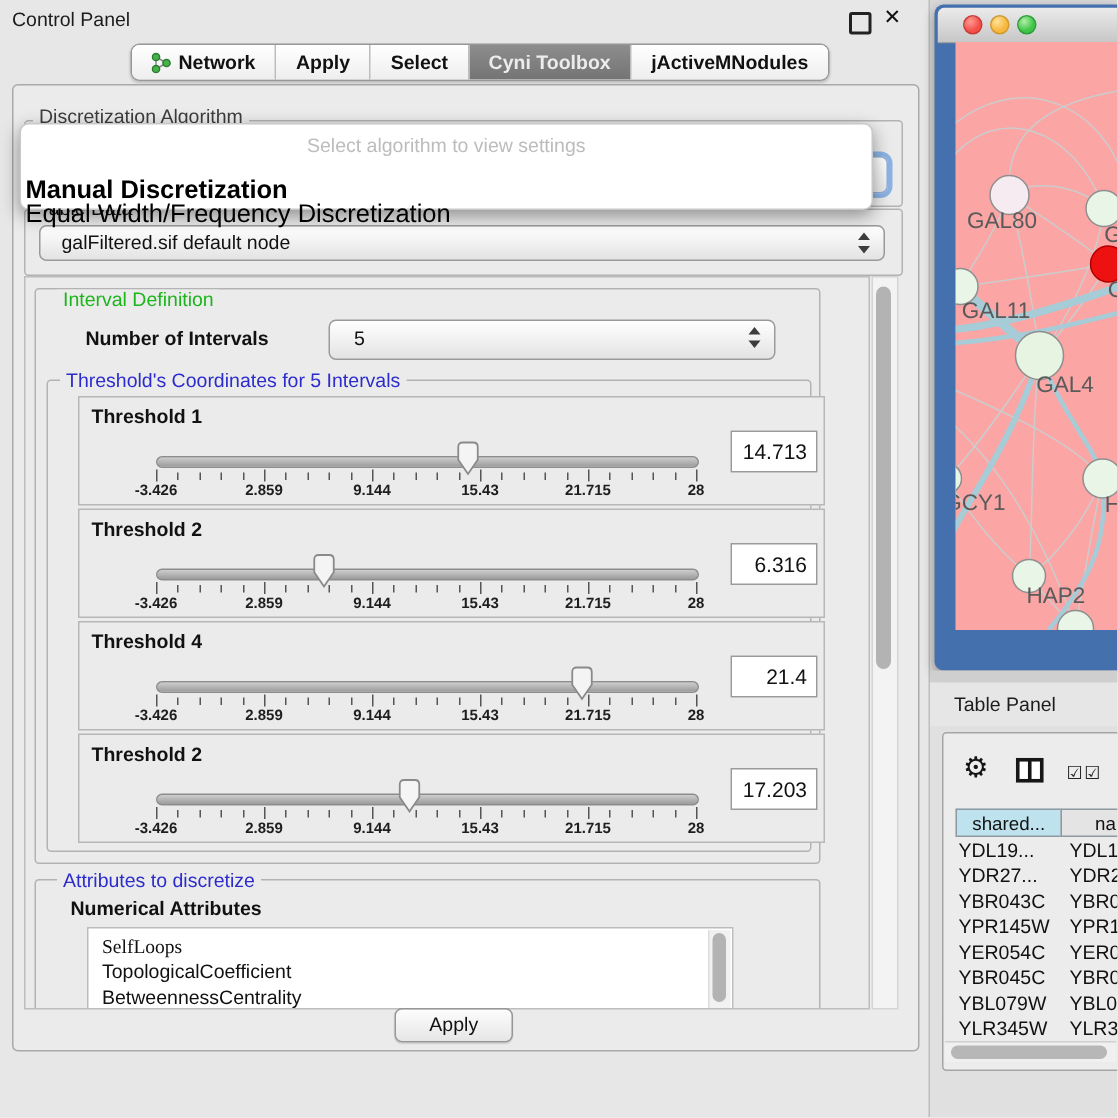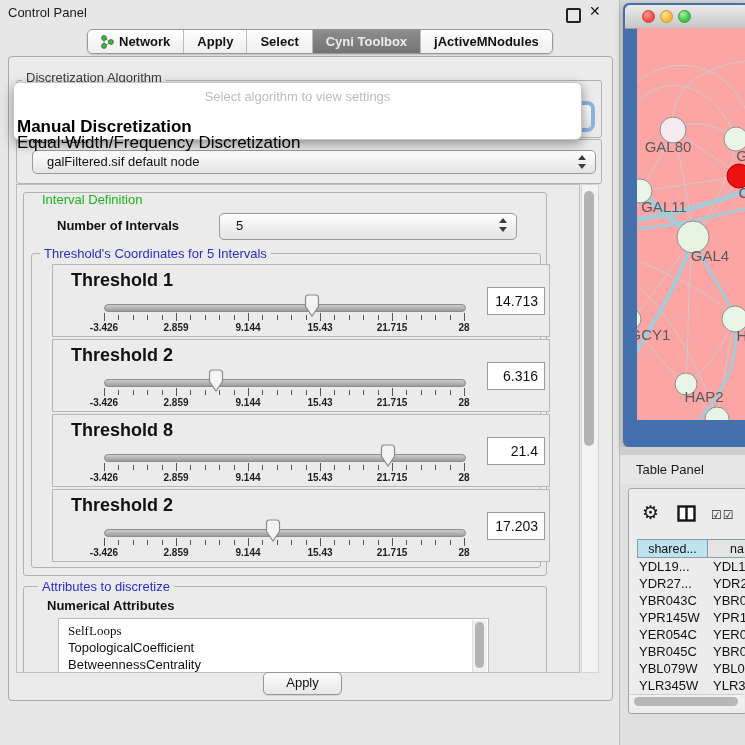--- a/index.html
+++ b/index.html
@@ -47,7 +47,7 @@
   #tabledata-label{left:22px;top:132px;color:#101010;}
   .mac-combo{border:1px solid #9a9a9a;border-radius:5px;background:linear-gradient(#ffffff,#e3e3e3);
     font-size:13px;color:#111;cursor:pointer;}
-  #tabledata-combo{left:32px;top:150px;width:562px;height:22px;text-align:right;}
+  #tabledata-combo{left:26px;top:150px;width:562px;height:22px;text-align:right;}
   #tabledata-combo .combo-text{position:absolute;left:14px;top:3px;}
   .stepper{position:absolute;right:9px;top:4px;width:8px;height:14px;}
   .stepper .up{position:absolute;top:0;left:0;width:0;height:0;border-left:4px solid transparent;border-right:4px solid transparent;border-bottom:5px solid #3d3d3d;}

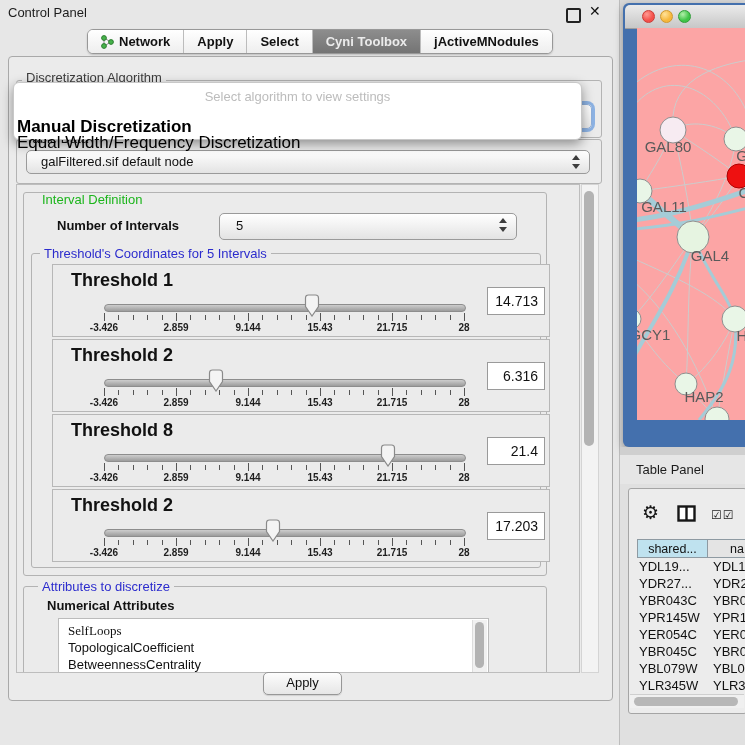--- a/index.html
+++ b/index.html
@@ -68,7 +68,7 @@
   #thresh-label{left:8px;top:-7px;color:#2c2ccd;}
 
   .thresh-panel{position:absolute;left:20px;width:496px;height:71px;border:1px solid #b7b7b7;background:#ebebeb;}
-  .thresh-title{position:absolute;left:18px;top:5px;font-size:18px;font-weight:bold;}
+  .thresh-title{position:absolute;left:8px;top:5px;font-size:13px;font-weight:bold;}
   .slider-track{position:absolute;left:51px;top:39px;width:360px;height:6px;border:1px solid #8d8d8d;
     border-radius:4px;background:linear-gradient(#cdcdcd,#9c9c9c);cursor:pointer;}
   .slider-handle{position:absolute;top:29px;width:18px;height:23px;cursor:pointer;}

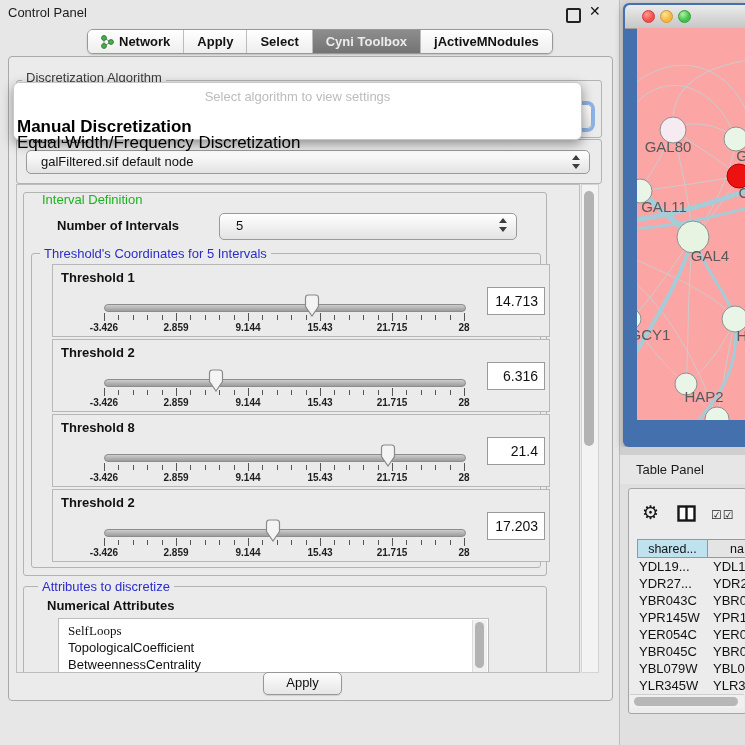--- a/index.html
+++ b/index.html
@@ -278,7 +278,7 @@
               <div class="thresh-value">6.316</div>
             </div>
             <div class="thresh-panel" style="top: 160px;">
-              <div class="thresh-title">Threshold 8</div>
+              <div class="thresh-title">Threshold 4</div>
               <div class="slider-track"></div>
               <div class="tick major" style="left: 51px;"></div>
               <div class="tick-label" style="left: 51px;">-3.426</div>

